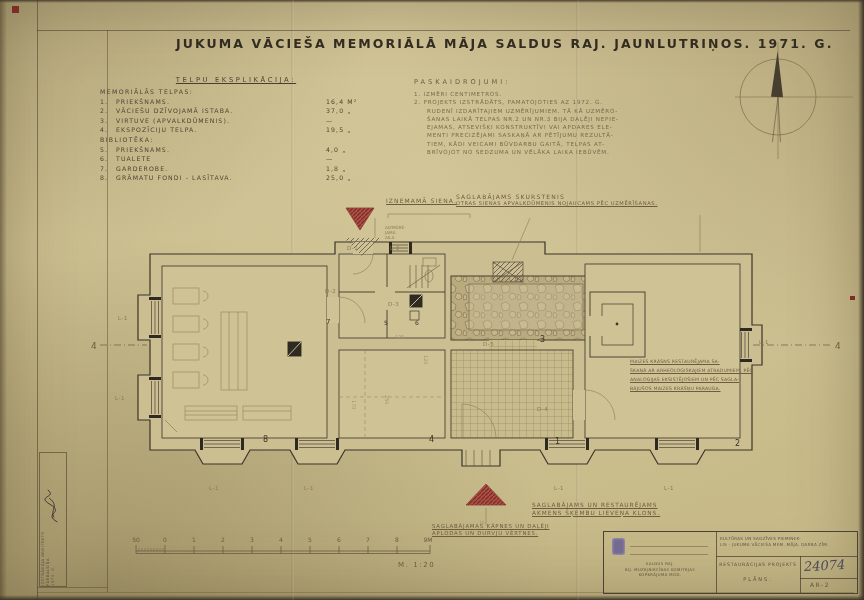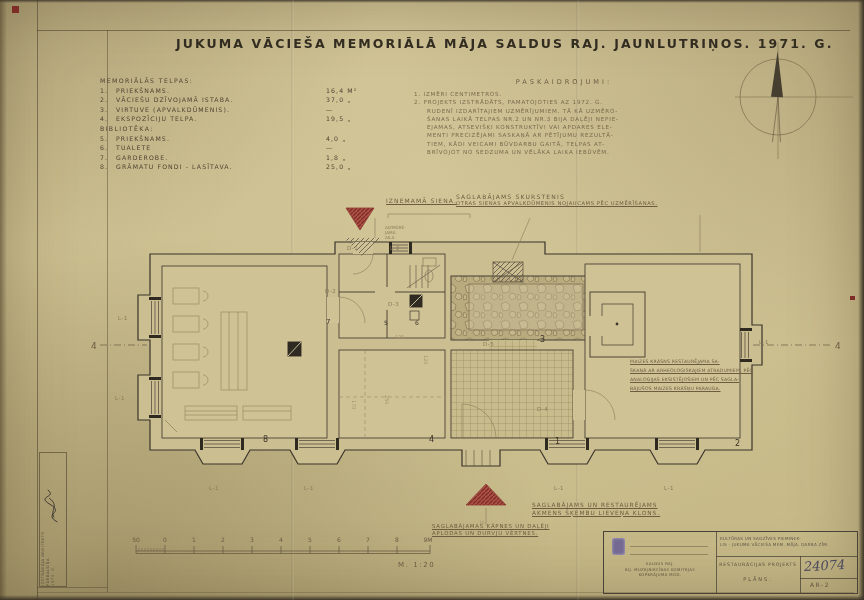--- a/index.html
+++ b/index.html
@@ -88,6 +88,7 @@
   <div class="title">JUKUMA VĀCIEŠA MEMORIĀLĀ MĀJA SALDUS RAJ. JAUNLUTRIŅOS. 1971. G.</div>
 
   <div class="legend">
+    <div class="hd">TELPU EKSPLIKĀCIJA:</div>
     <div class="grp">MEMORIĀLĀS TELPAS:</div>
     <div class="lrow">
         <span class="n">1.</span>

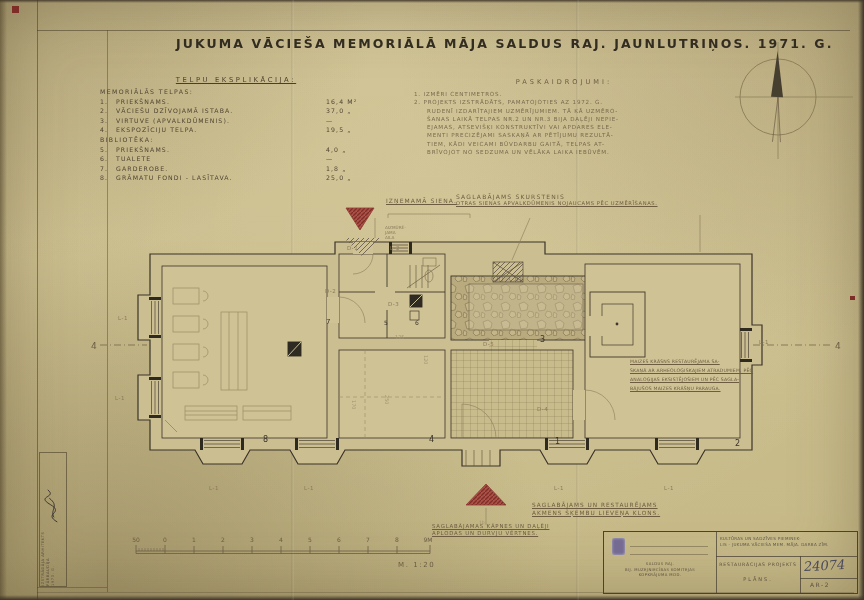--- a/index.html
+++ b/index.html
@@ -37,7 +37,7 @@
   .lrow .ar{width:46px;text-align:left;}
   
   .notes{position:absolute;left:414px;top:78px;width:300px;color:#7a6a4e;}
-  .notes .hd{font-size:6.6px;letter-spacing:3px;text-align:center;color:#6b5c42;margin-bottom:4px;}
+  .notes .hd{font-size:6.6px;letter-spacing:3px;text-align:left;color:#6b5c42;margin-bottom:4px;}
   .notes .l{font-size:5.6px;letter-spacing:.8px;line-height:8.3px;white-space:nowrap;}
   .notes .l.cont{padding-left:13px;}
   

